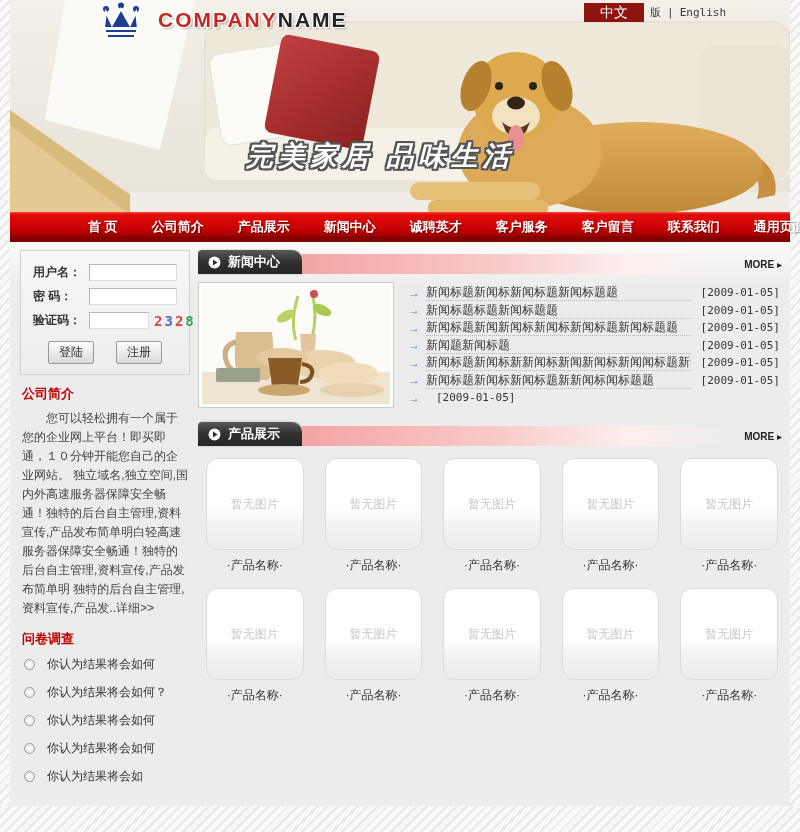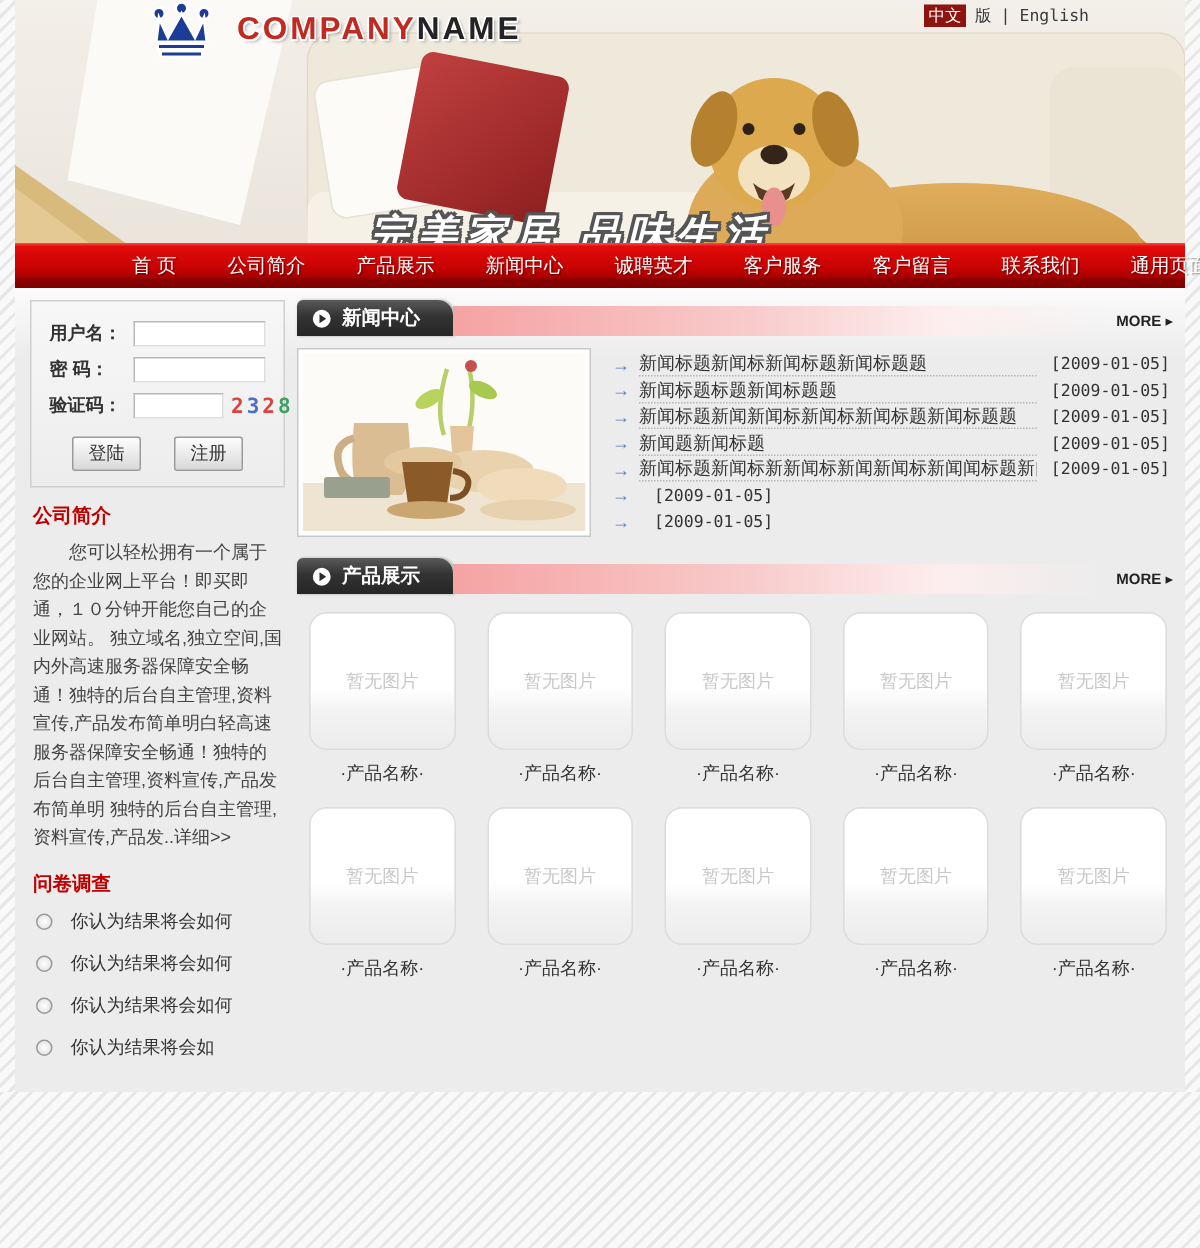--- a/index.html
+++ b/index.html
@@ -13,7 +13,7 @@
   .page { width:780px; margin:0 auto; background:#ececec; }
 
   
-  .banner { position:relative; height:162px; overflow:hidden; background:#efece6; }
+  .banner { position:relative; height:212px; overflow:hidden; background:#efece6; }
   .banner svg.scene { position:absolute; inset:0; display:block; }
   .logo-row { position:absolute; top:0; left:0; right:0; height:40px; display:flex; align-items:center; padding-left:88px; z-index:3; }
   .crown { width:46px; height:38px; margin-right:14px; }

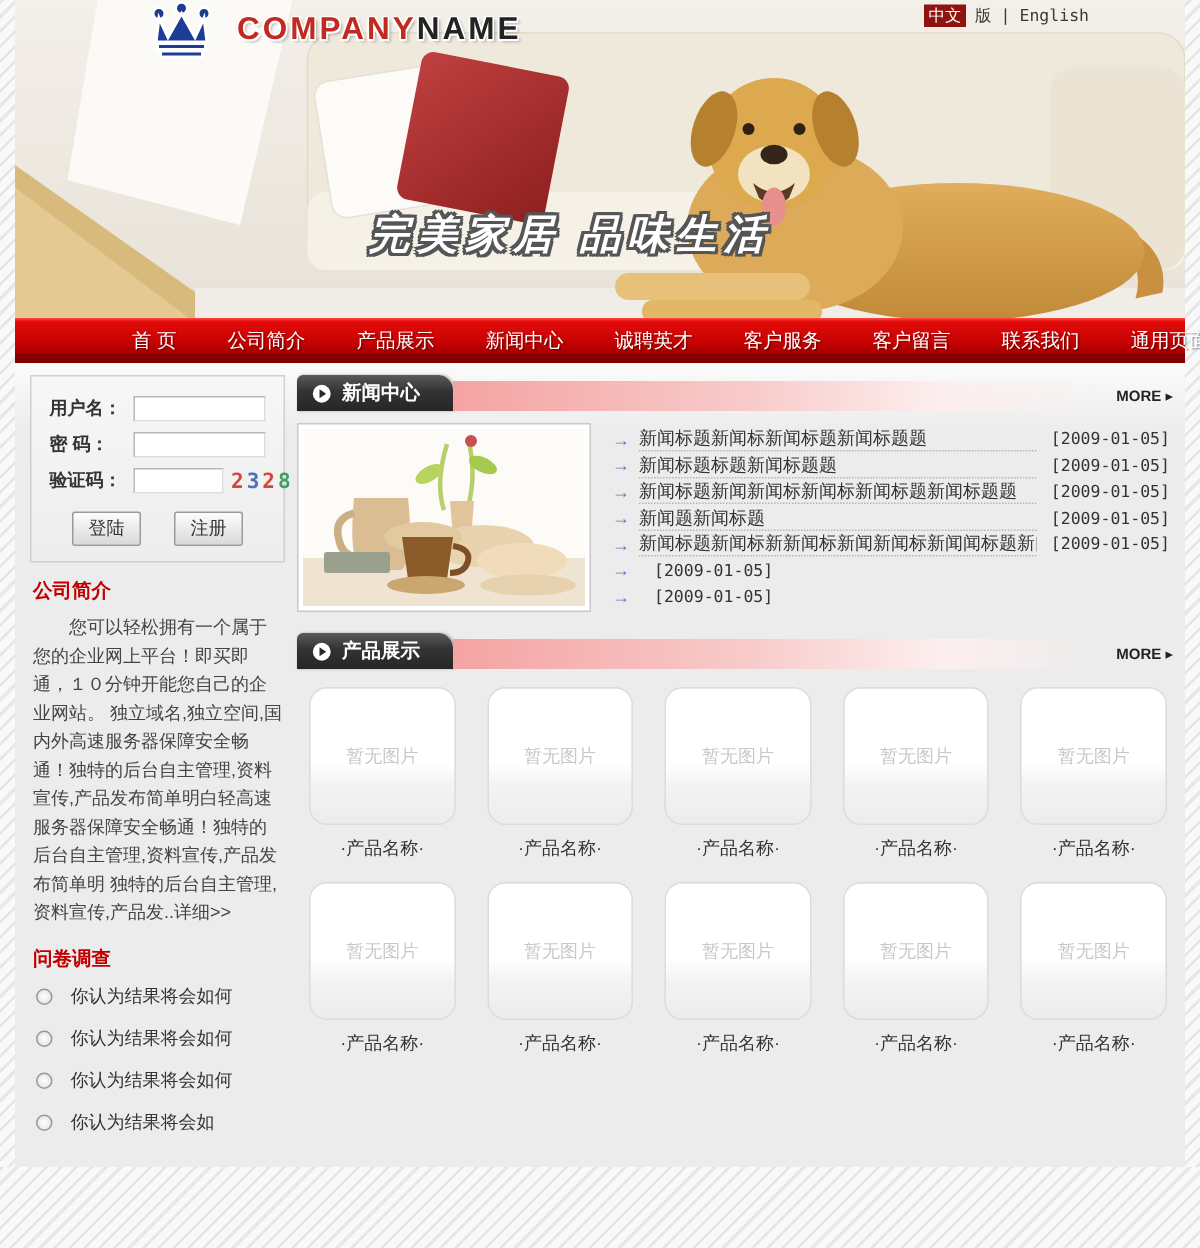--- a/index.html
+++ b/index.html
@@ -23,7 +23,7 @@
   .logo-name { color:#232323; }
   .lang-bar { position:absolute; top:3px; right:64px; z-index:3; display:flex; align-items:center; gap:6px;
     font-family:"DejaVu Sans Mono","Liberation Mono",monospace; font-size:11px; color:#3a3a3a; }
-  .lang-chip { background:#8e1410; color:#fff; font-size:11px; padding:1px 3px; line-height:1.2; }
+  .lang-chip { background:#8e1410; color:#fff; font-size:14px; padding:1px 16px; line-height:1.2; }
   .slogan { position:absolute; left:236px; top:138px; z-index:2; font-size:27px; font-weight:bold; font-style:italic;
     color:#fff; letter-spacing:5px;
     text-shadow:-2px -2px 0 #555,2px -2px 0 #555,-2px 2px 0 #555,2px 2px 0 #555,0 2px 0 #555,2px 0 0 #555,0 -2px 0 #555,-2px 0 0 #555; }

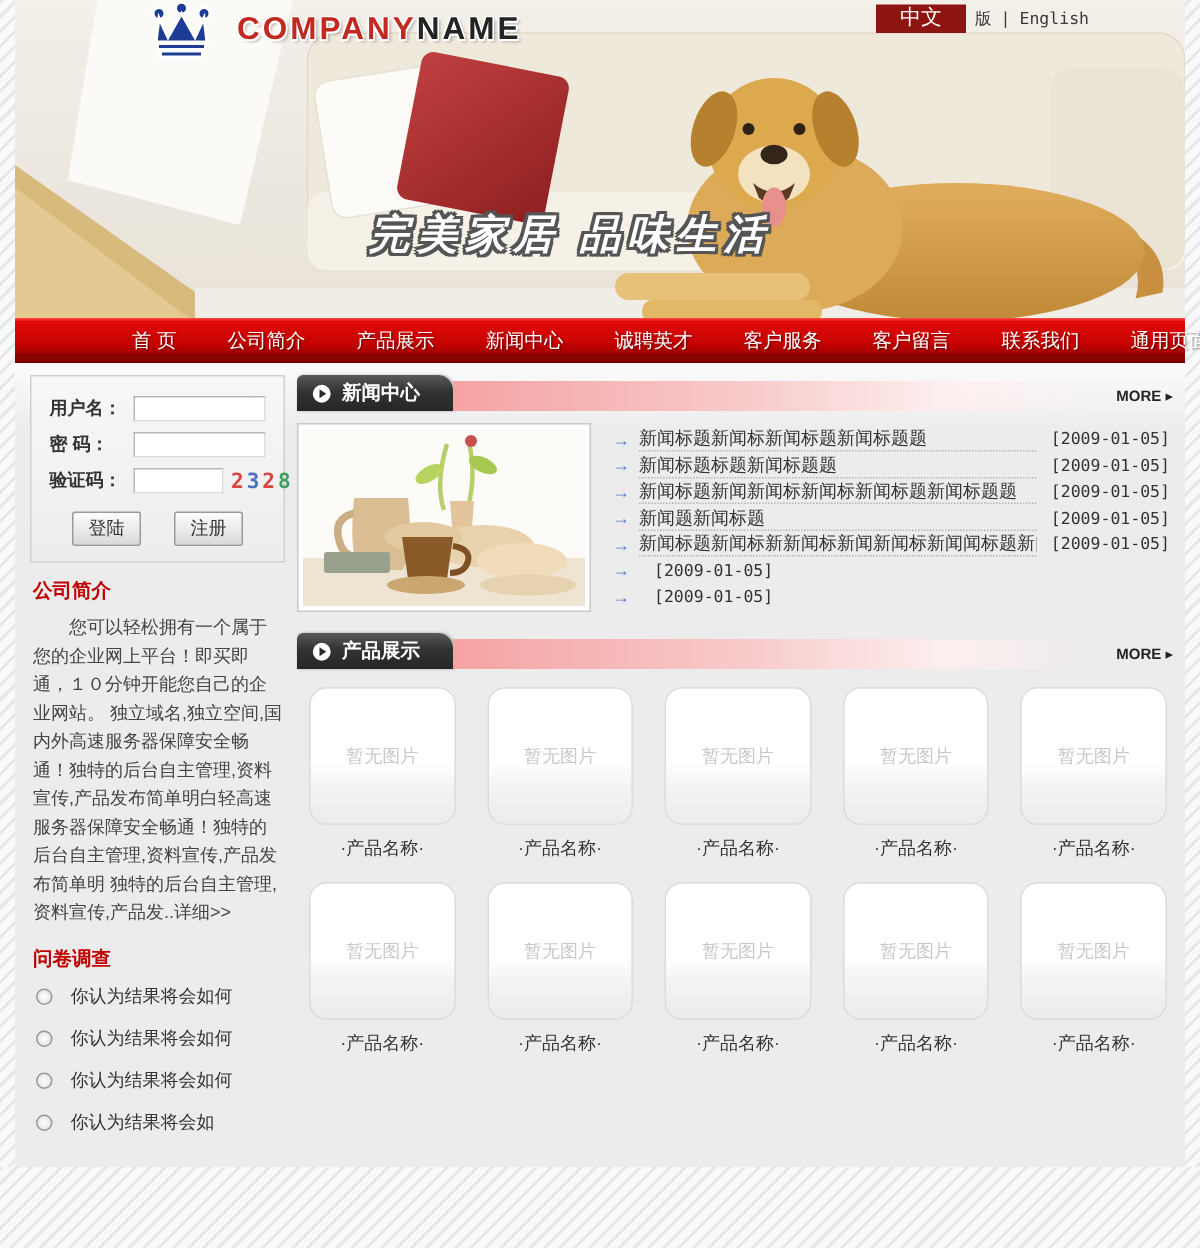--- a/index.html
+++ b/index.html
@@ -31,7 +31,7 @@
   
   .nav { height:30px; background:linear-gradient(#ff4a42 0%,#e30b0b 8%,#c70202 55%,#a50000 78%,#8d0000 79%,#7e0000 100%);
     display:flex; align-items:center; padding-left:78px; gap:34px; }
-  .nav a { color:#fff; font-size:13px; font-weight:normal; text-decoration:none; white-space:nowrap; text-shadow:1px 1px 1px rgba(0,0,0,.4); cursor:pointer;text-align:right; }
+  .nav a { color:#fff; font-size:13px; font-weight:bold; text-decoration:none; white-space:nowrap; text-shadow:1px 1px 1px rgba(0,0,0,.4); cursor:pointer;text-align:right; }
 
   
   .content { display:flex; padding:8px 6px 10px 10px; min-height:433px; background:linear-gradient(#fbfbfb,#ececec 46px); }

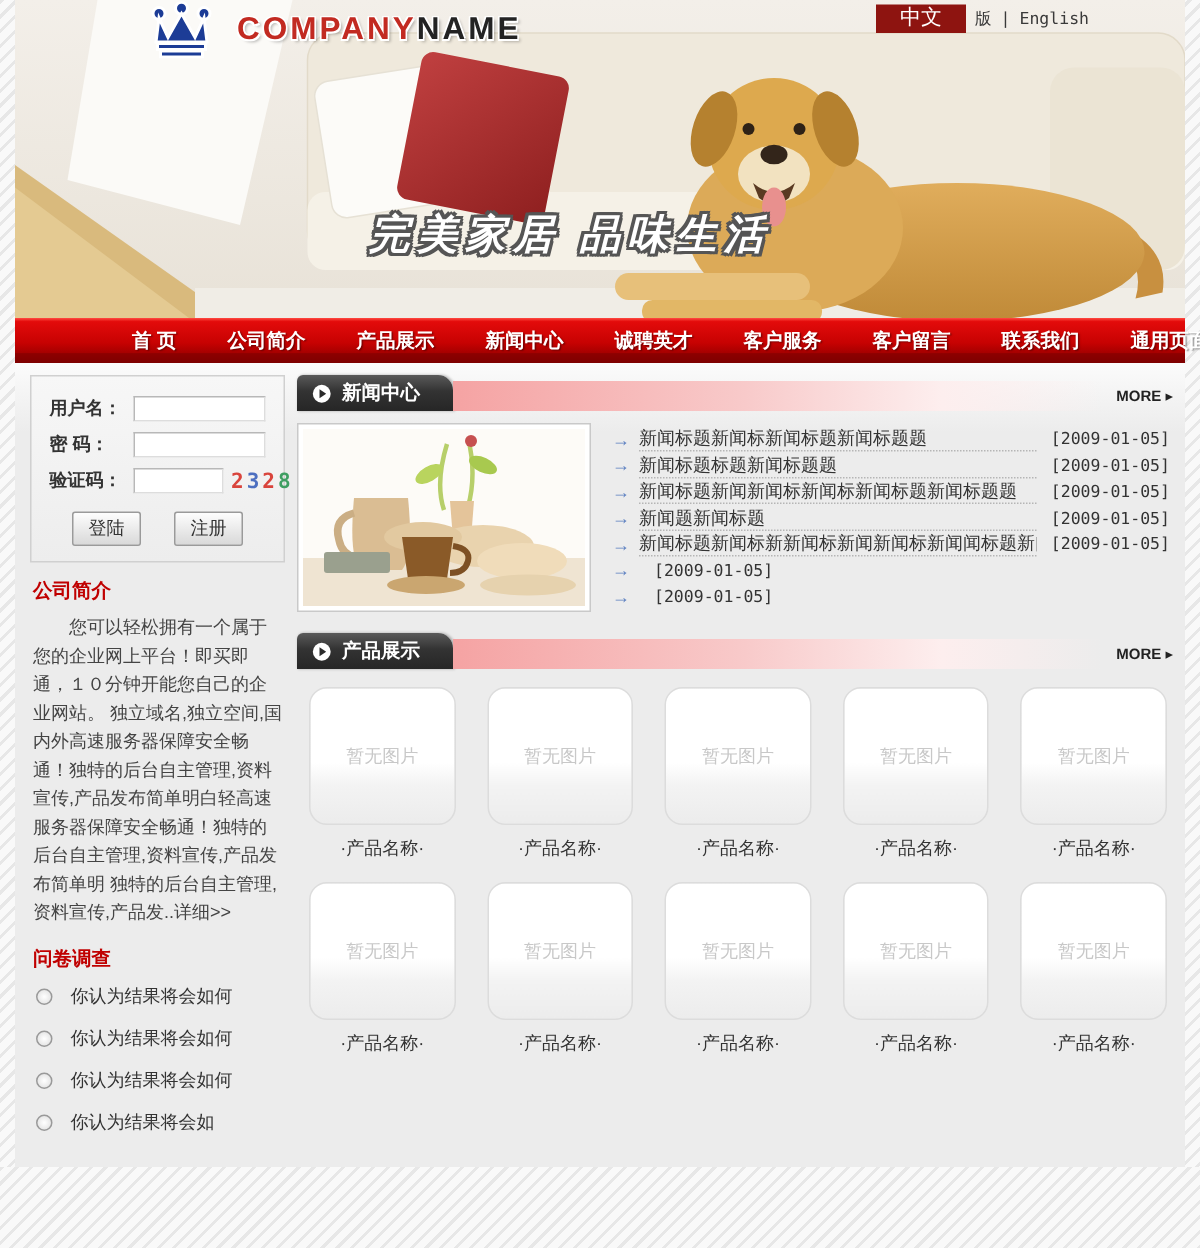--- a/index.html
+++ b/index.html
@@ -286,6 +286,7 @@
           </li>
             <li>
             <span class="news-arrow">→</span>
+            <span class="news-title">新闻标题新闻标新闻标题新新闻标闻标题题</span>
             <span class="news-date">[2009-01-05]</span>
           </li>
             <li>

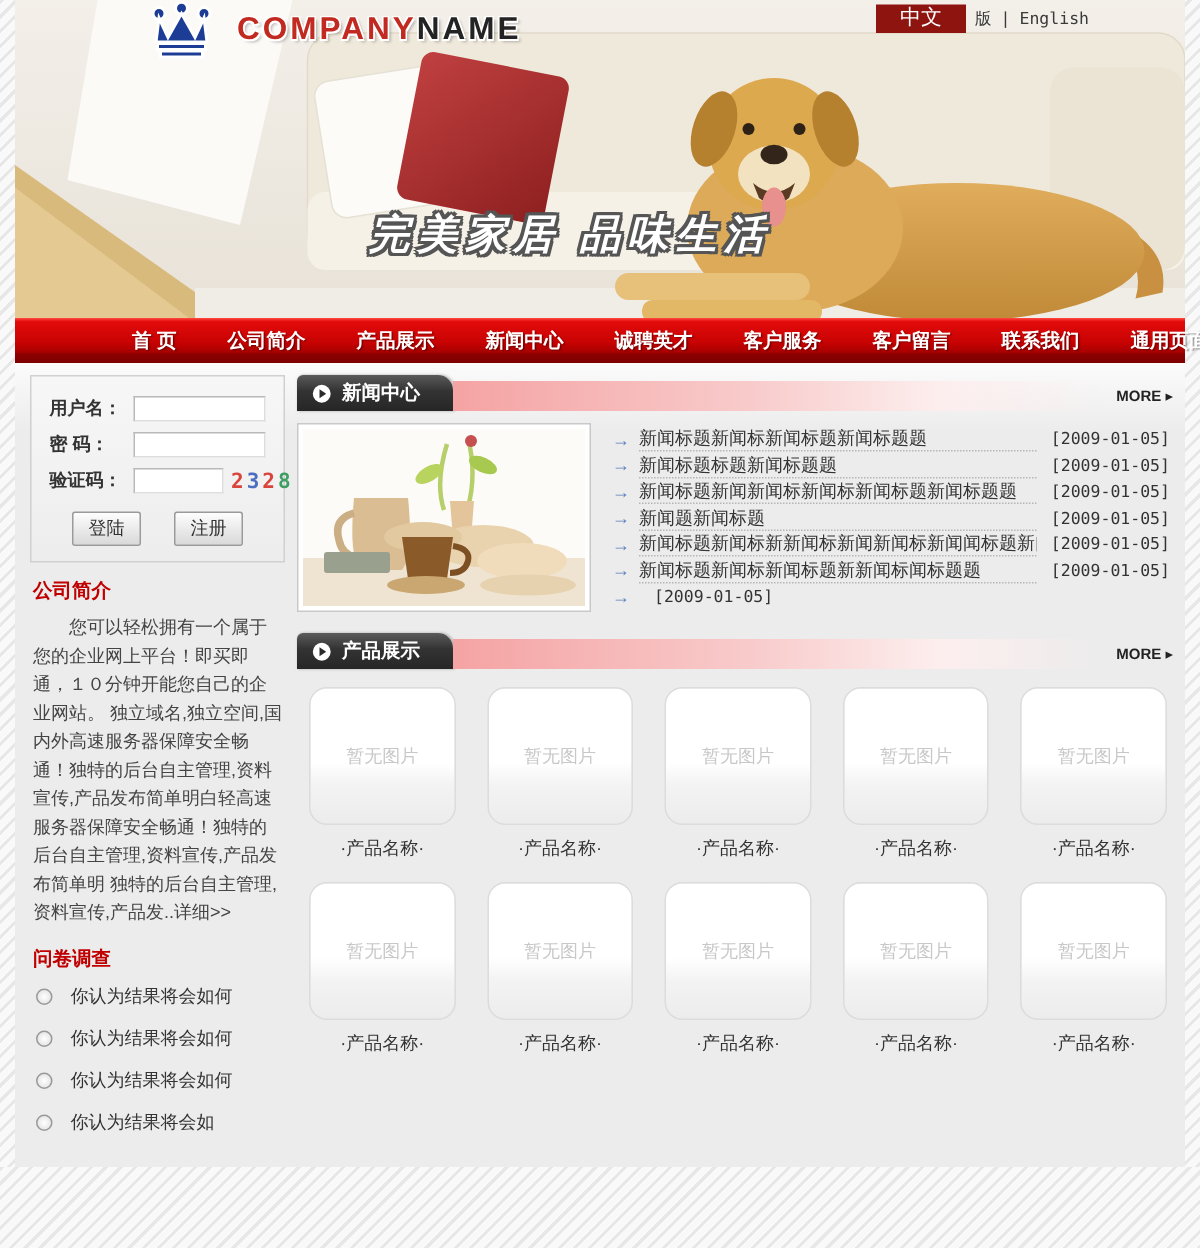--- a/index.html
+++ b/index.html
@@ -206,6 +206,10 @@
             </li>
             <li>
               <span class="radio"></span>
+              <span>你认为结果将会如何？</span>
+            </li>
+            <li>
+              <span class="radio"></span>
               <span>你认为结果将会如何</span>
             </li>
             <li>

